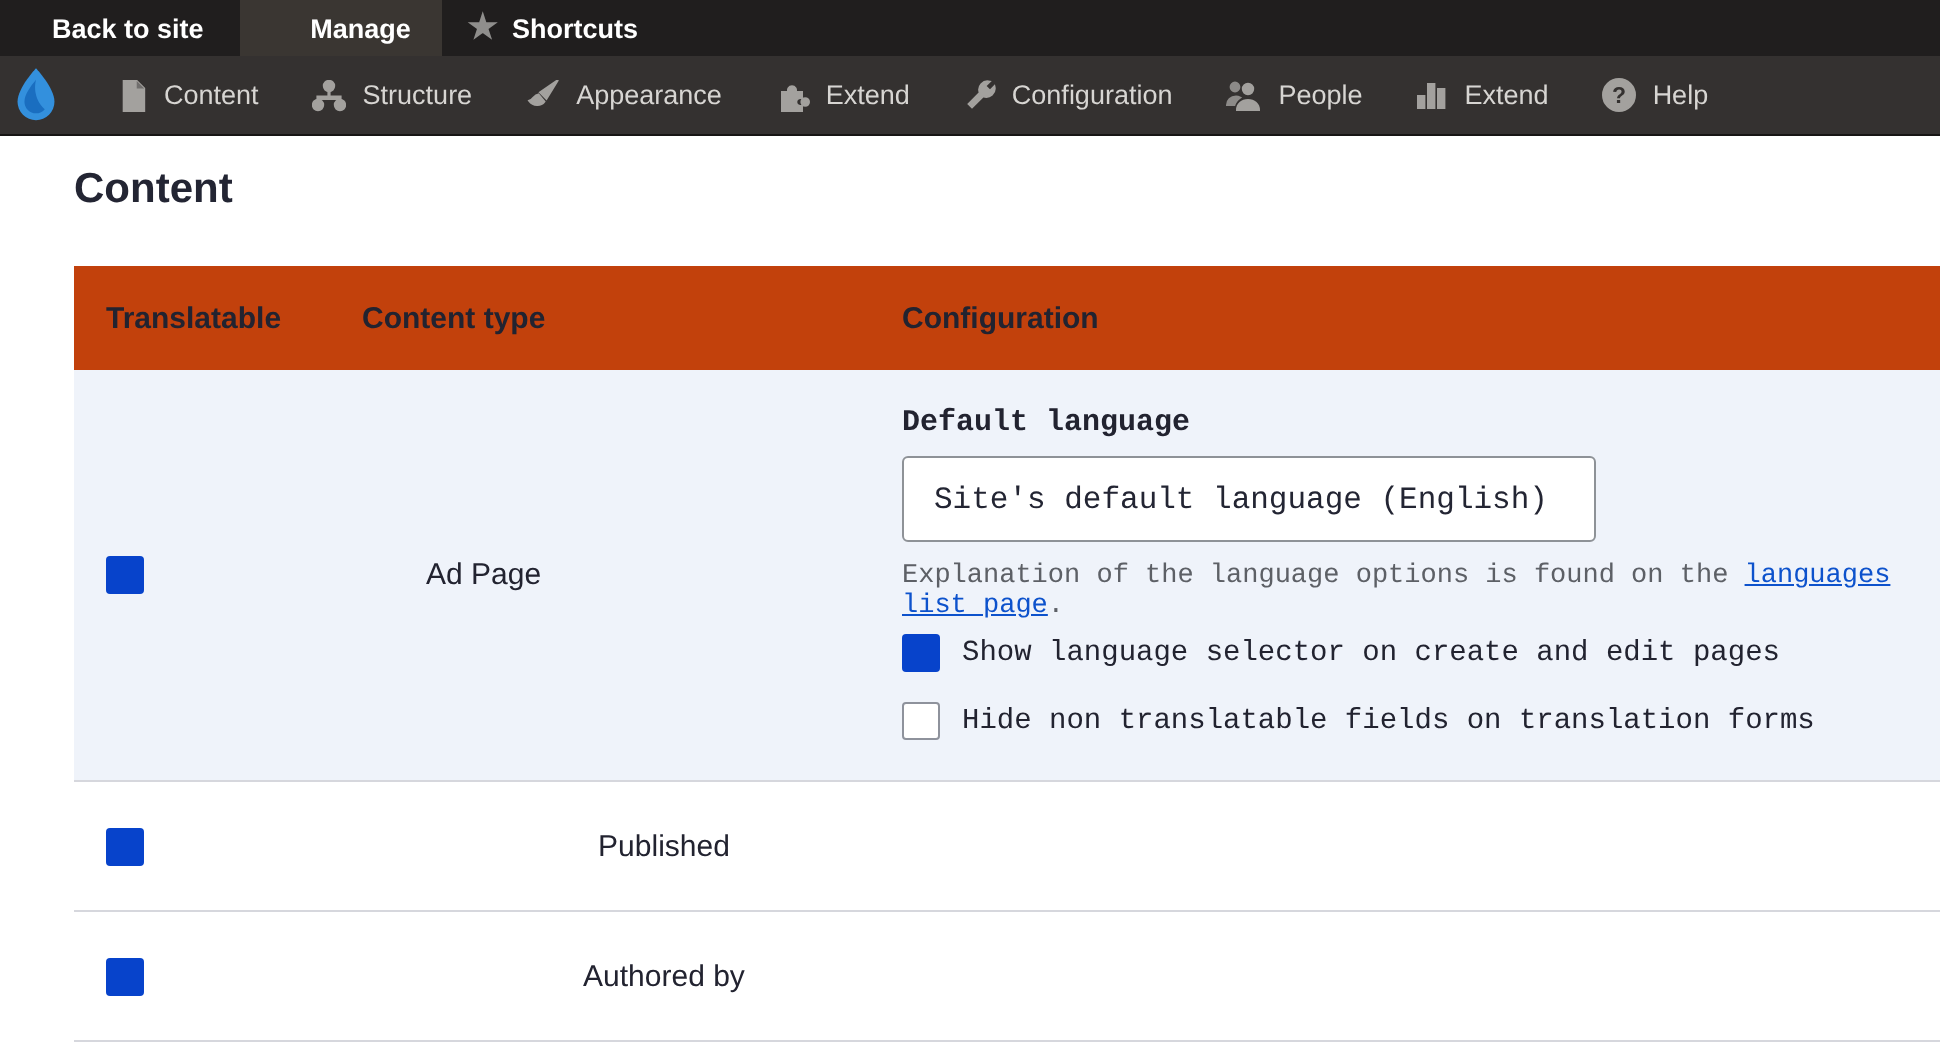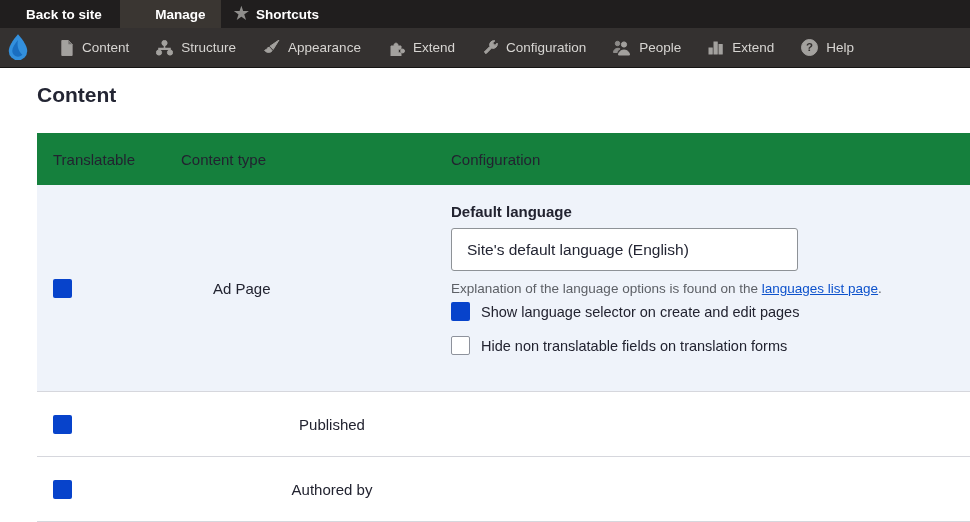--- a/index.html
+++ b/index.html
@@ -45,7 +45,7 @@
   .table { margin-top:26px; width:933px; }
   .grid-row { display:grid; grid-template-columns:128px 270px 1fr; padding:0 16px; align-items:center; }
   .thead {
-    background:#15803d; height:52px; font-weight:normal; font-size:15px; color:#222330;
+    background:#c2410c; height:52px; font-weight:bold; font-size:15px; color:#222330;
   }
   .row-highlight { background:#eff3fa; border-bottom:1px solid #d6d7dd; }
   .row-plain { height:65px; border-bottom:1px solid #d6d7dd; background:#ffffff;text-align:center; }

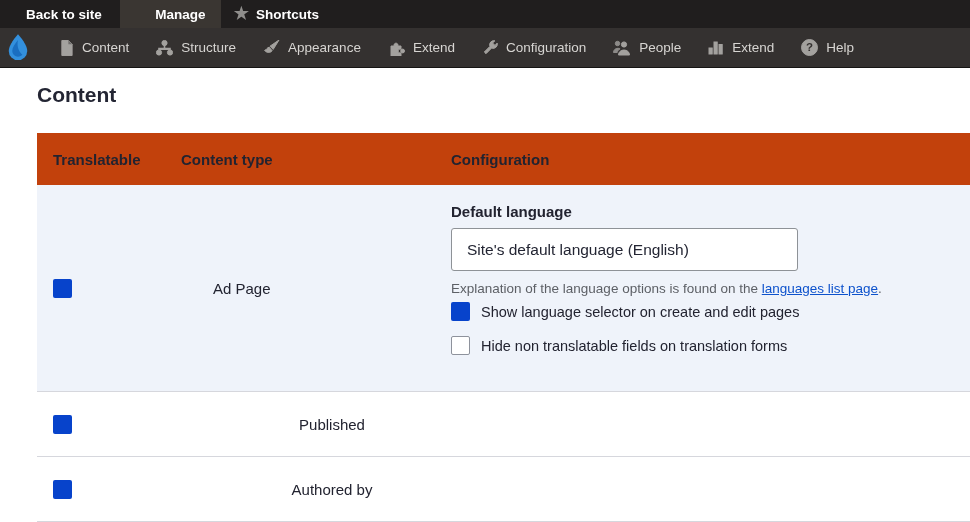--- a/index.html
+++ b/index.html
@@ -57,7 +57,7 @@
   .cb.unchecked { background:#ffffff; border:1px solid #8e929c; }
 
   
-  .config-cell { padding:18px 0 36px 0; }
+  .config-cell { padding:18px 0 20px 0;font-family:Liberation Mono, monospace; }
   .field-label { font-weight:bold; font-size:15px; margin-bottom:8px; }
   .select-box {
     width:347px; height:43px; background:#ffffff; border:1px solid #8e9297;

